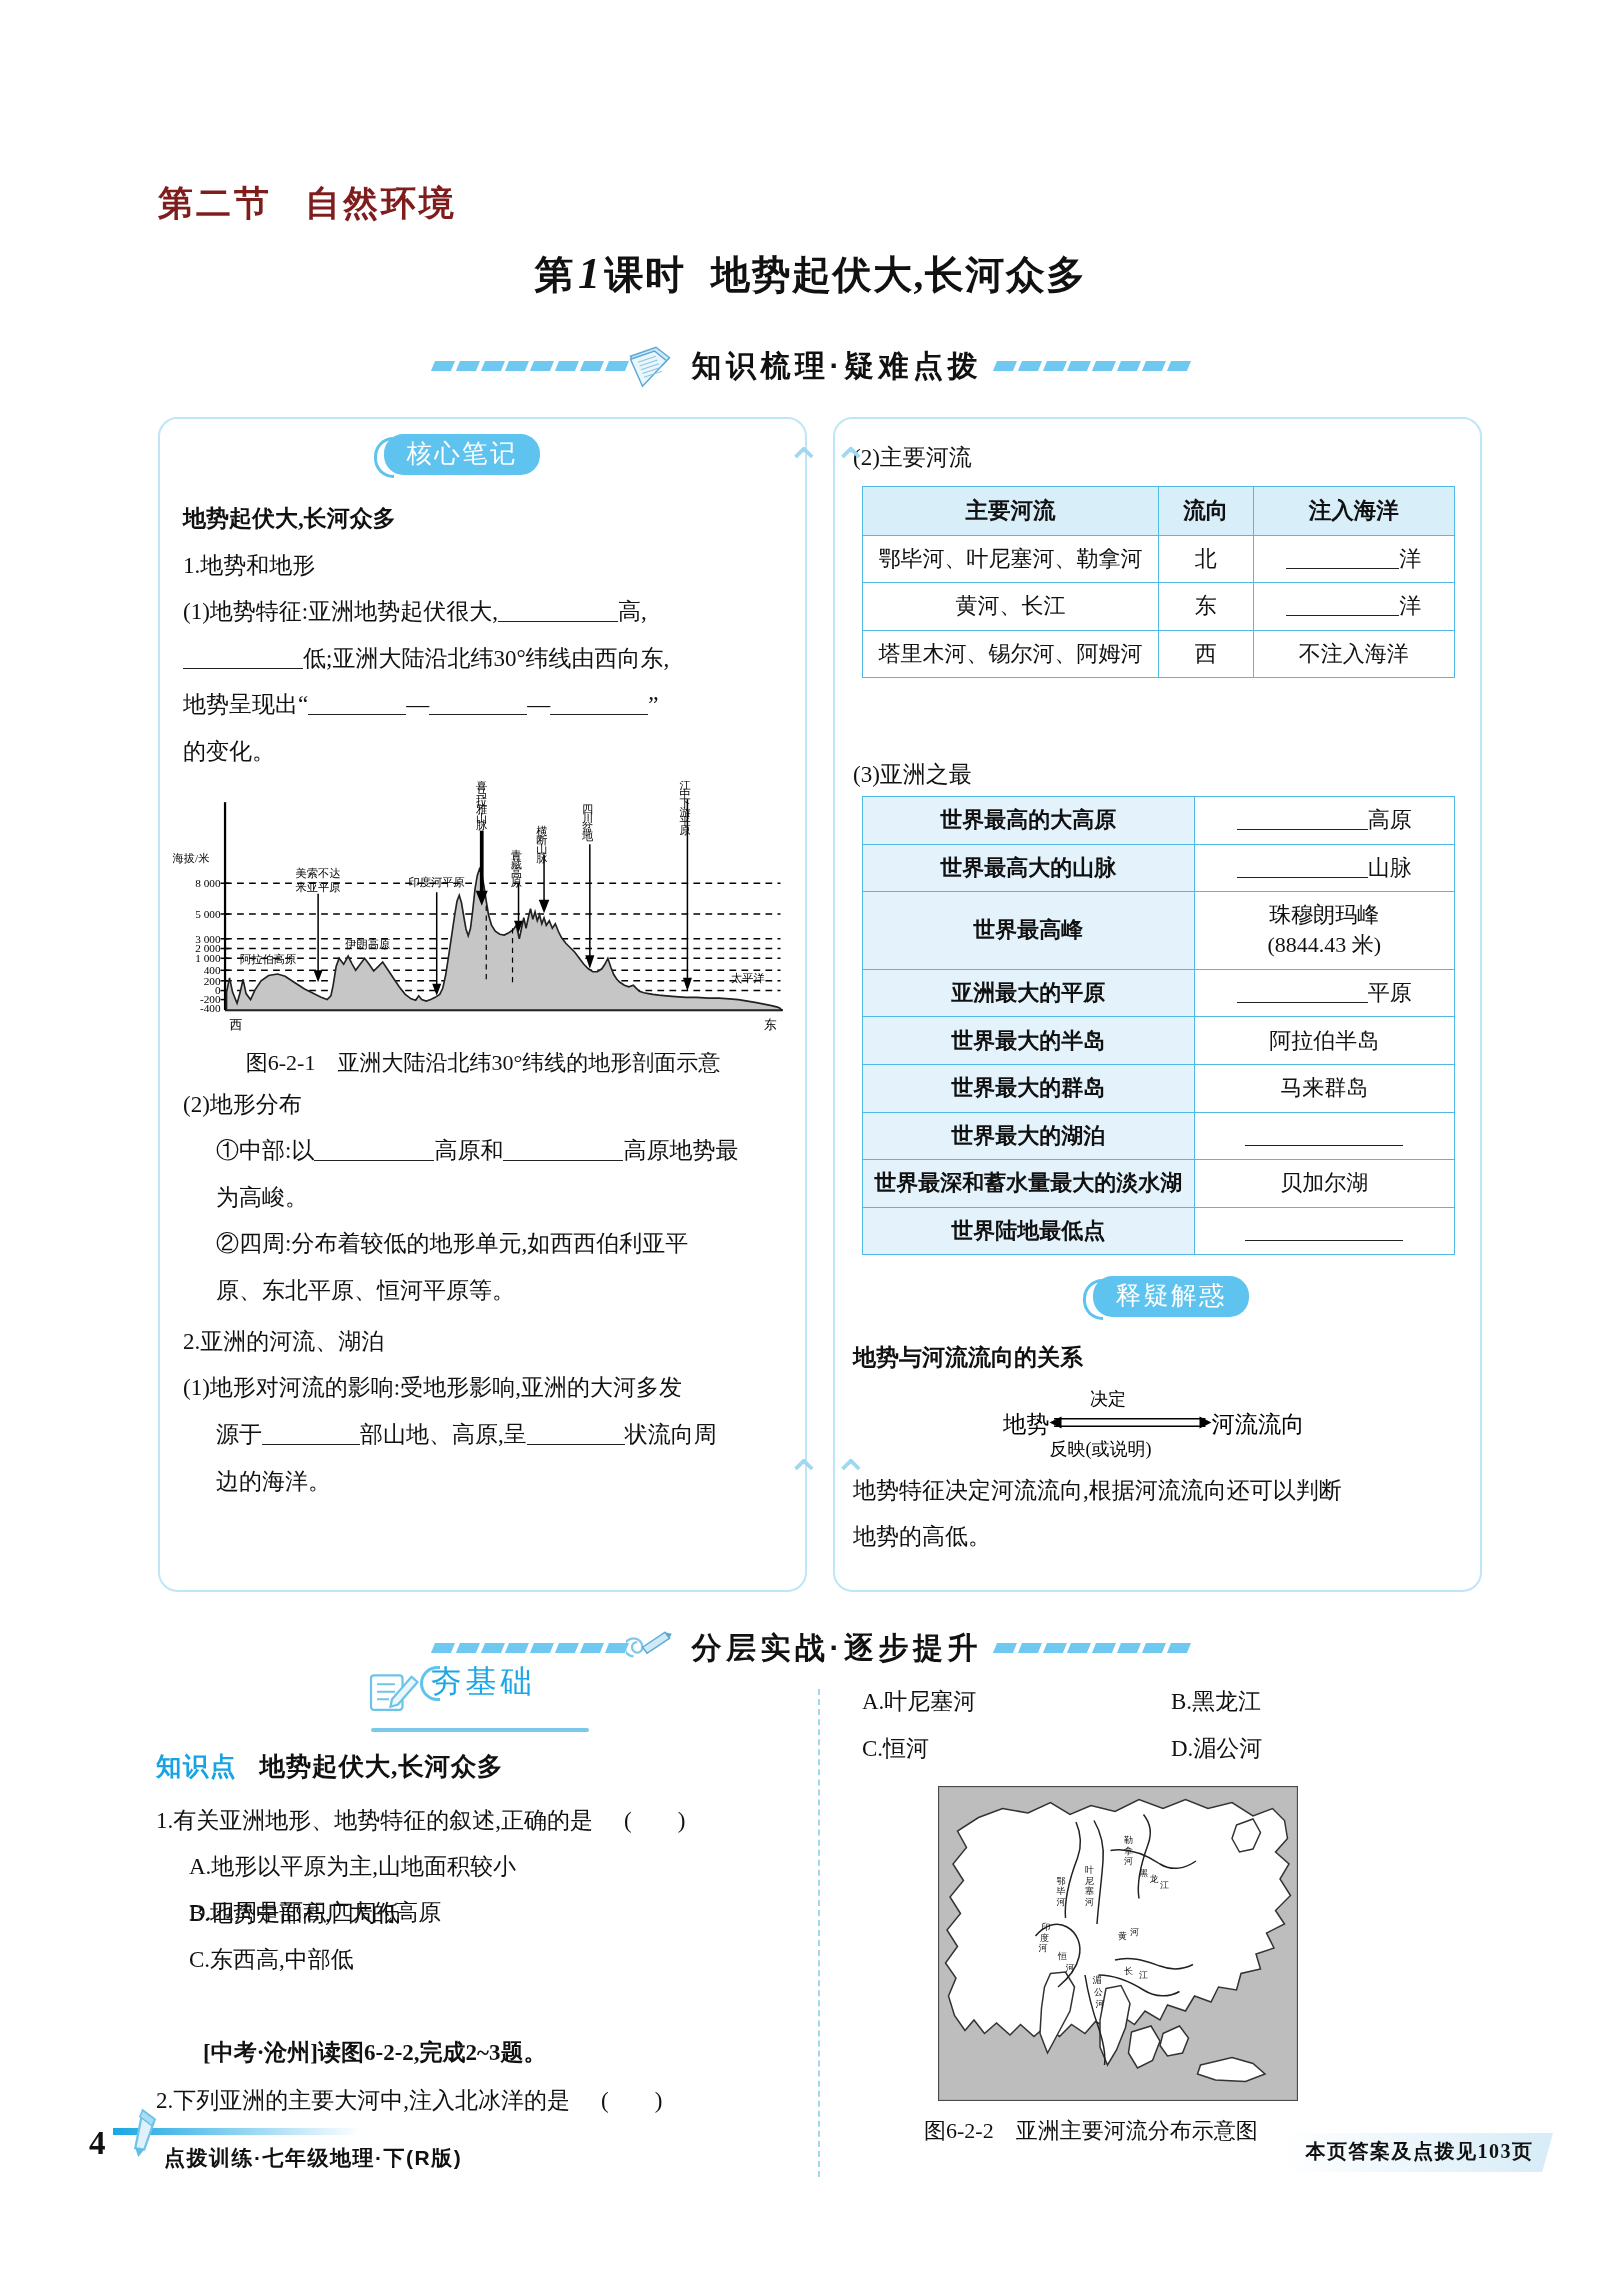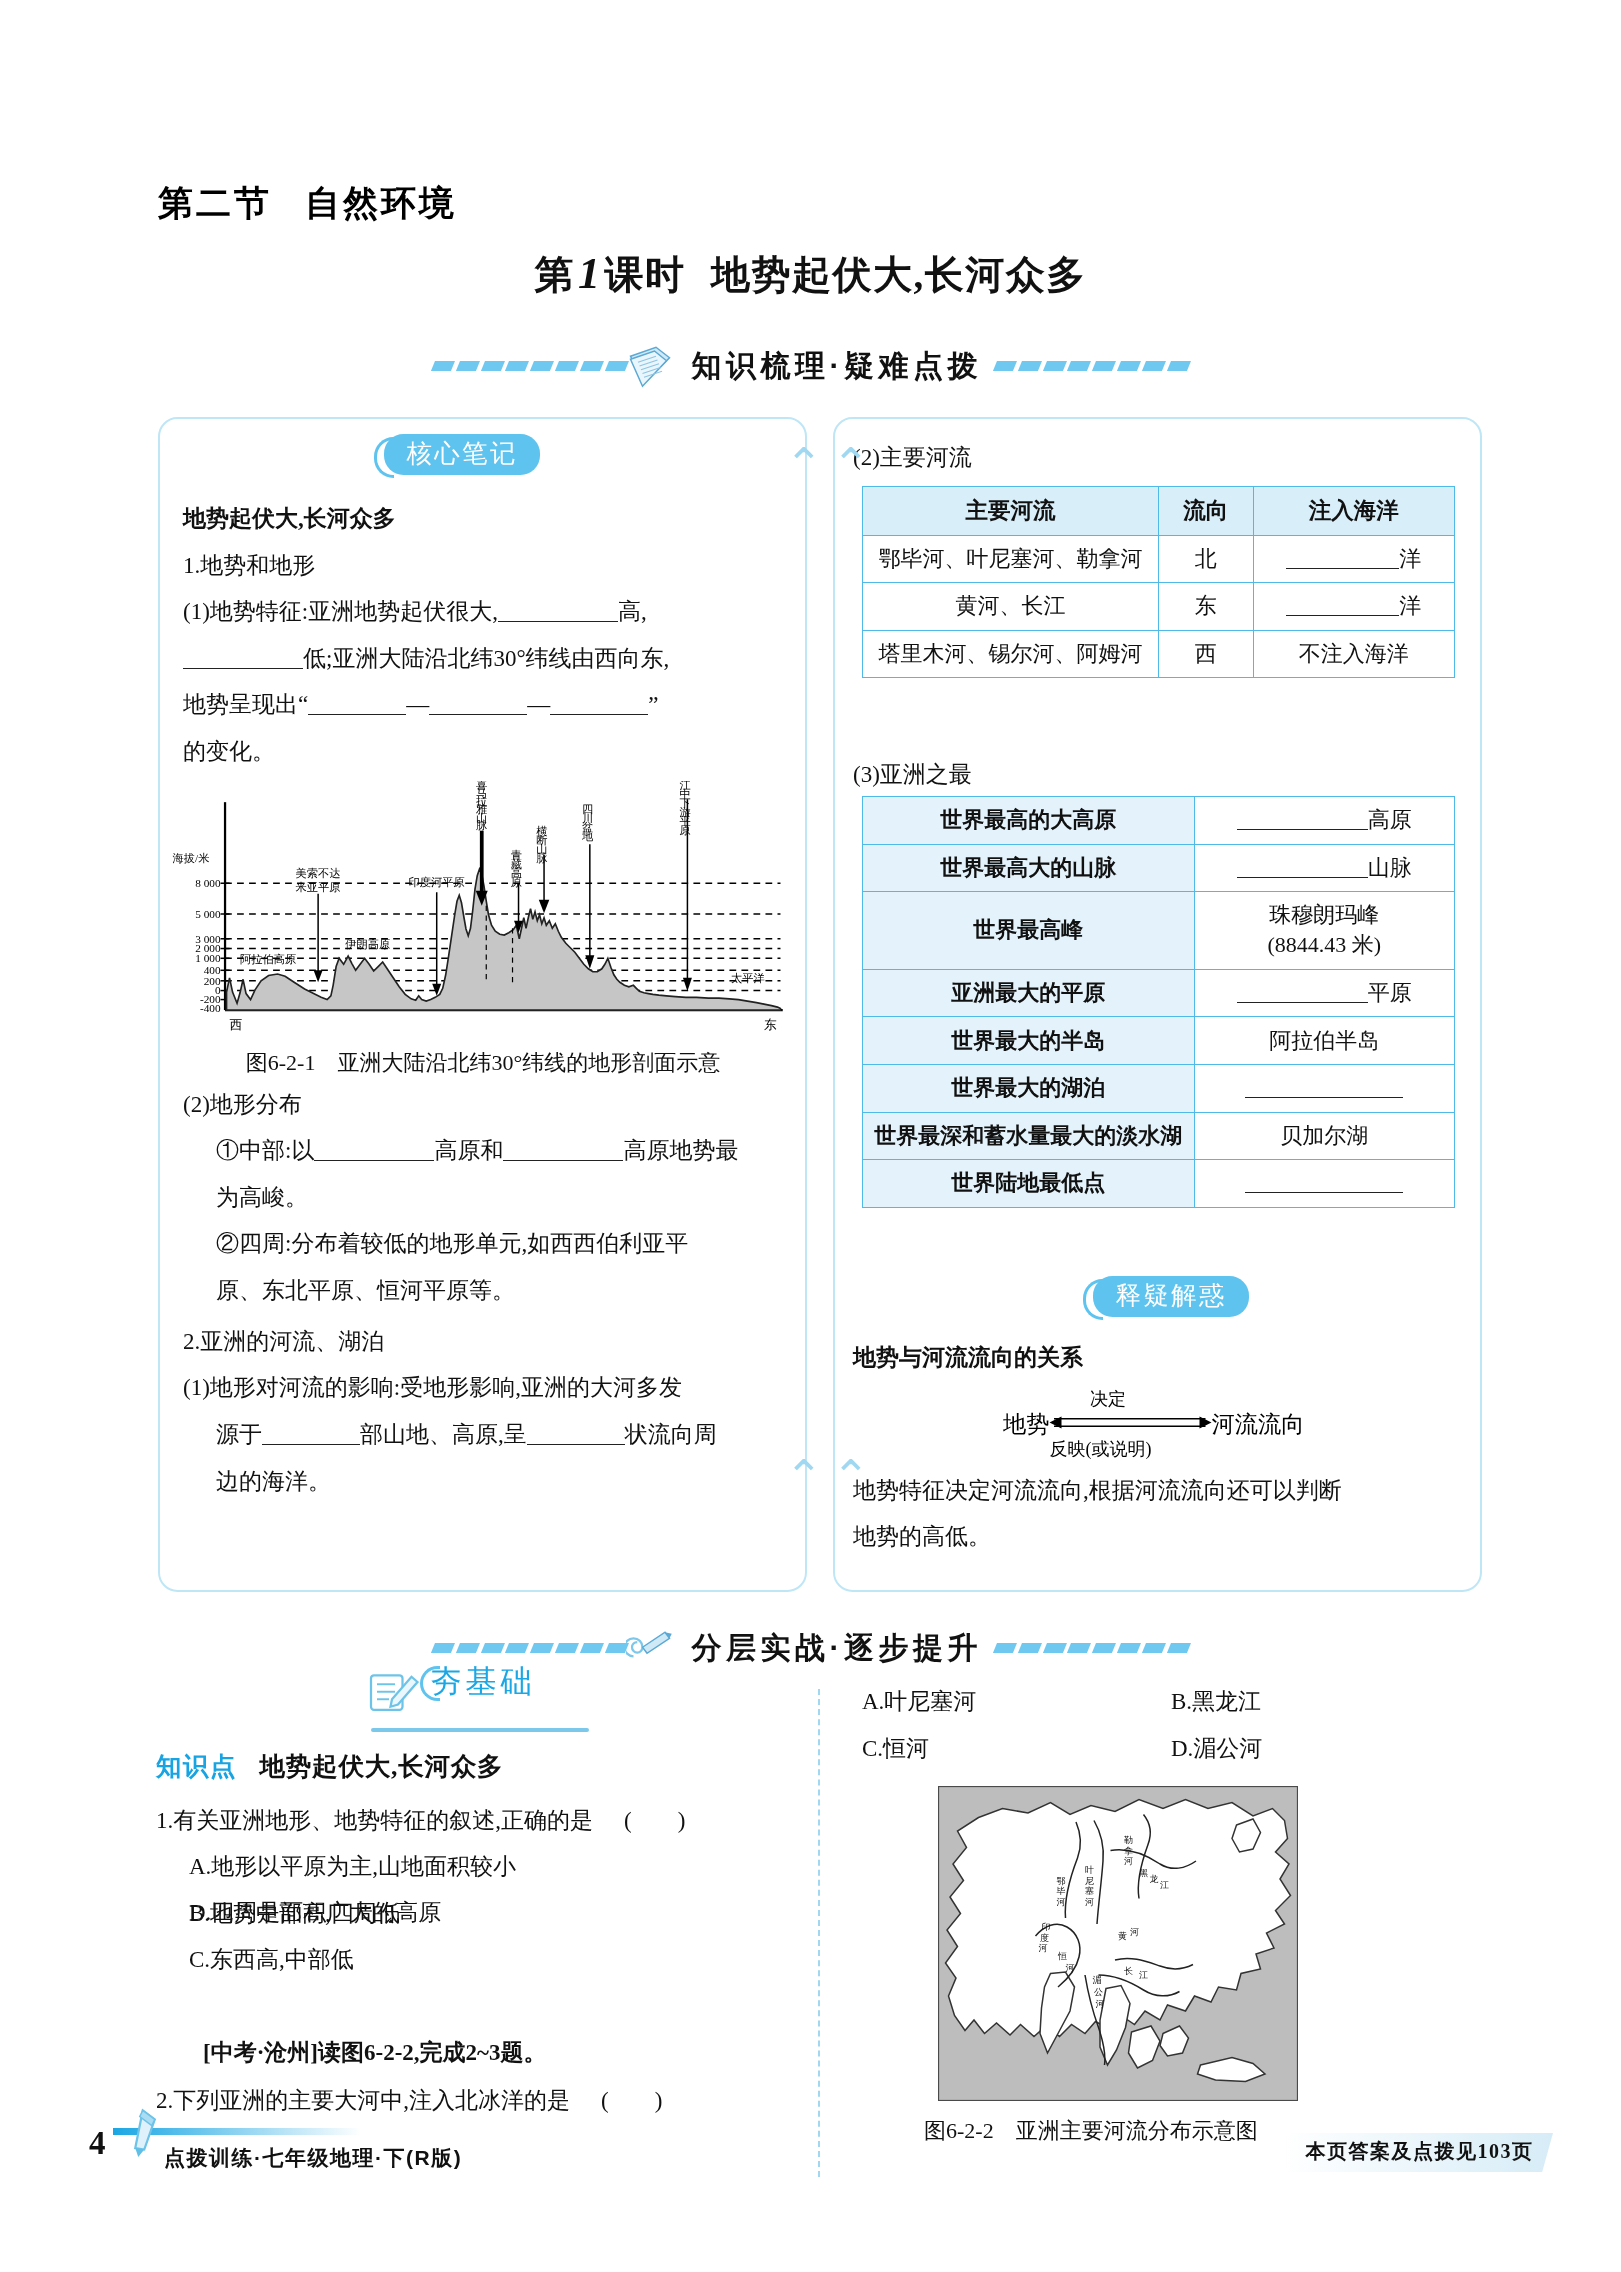--- a/index.html
+++ b/index.html
@@ -14,7 +14,7 @@
   .sec-head{
     position:absolute;left:158px;top:180px;
     font-family:"Liberation Sans","DejaVu Sans",sans-serif;
-    font-weight:bold;font-size:35px;color:#000000;letter-spacing:3px;
+    font-weight:bold;font-size:35px;color:#7f1d1d;letter-spacing:3px;
   }
   .sec-head .gap{display:inline-block;width:33px;}
   .lesson-title{

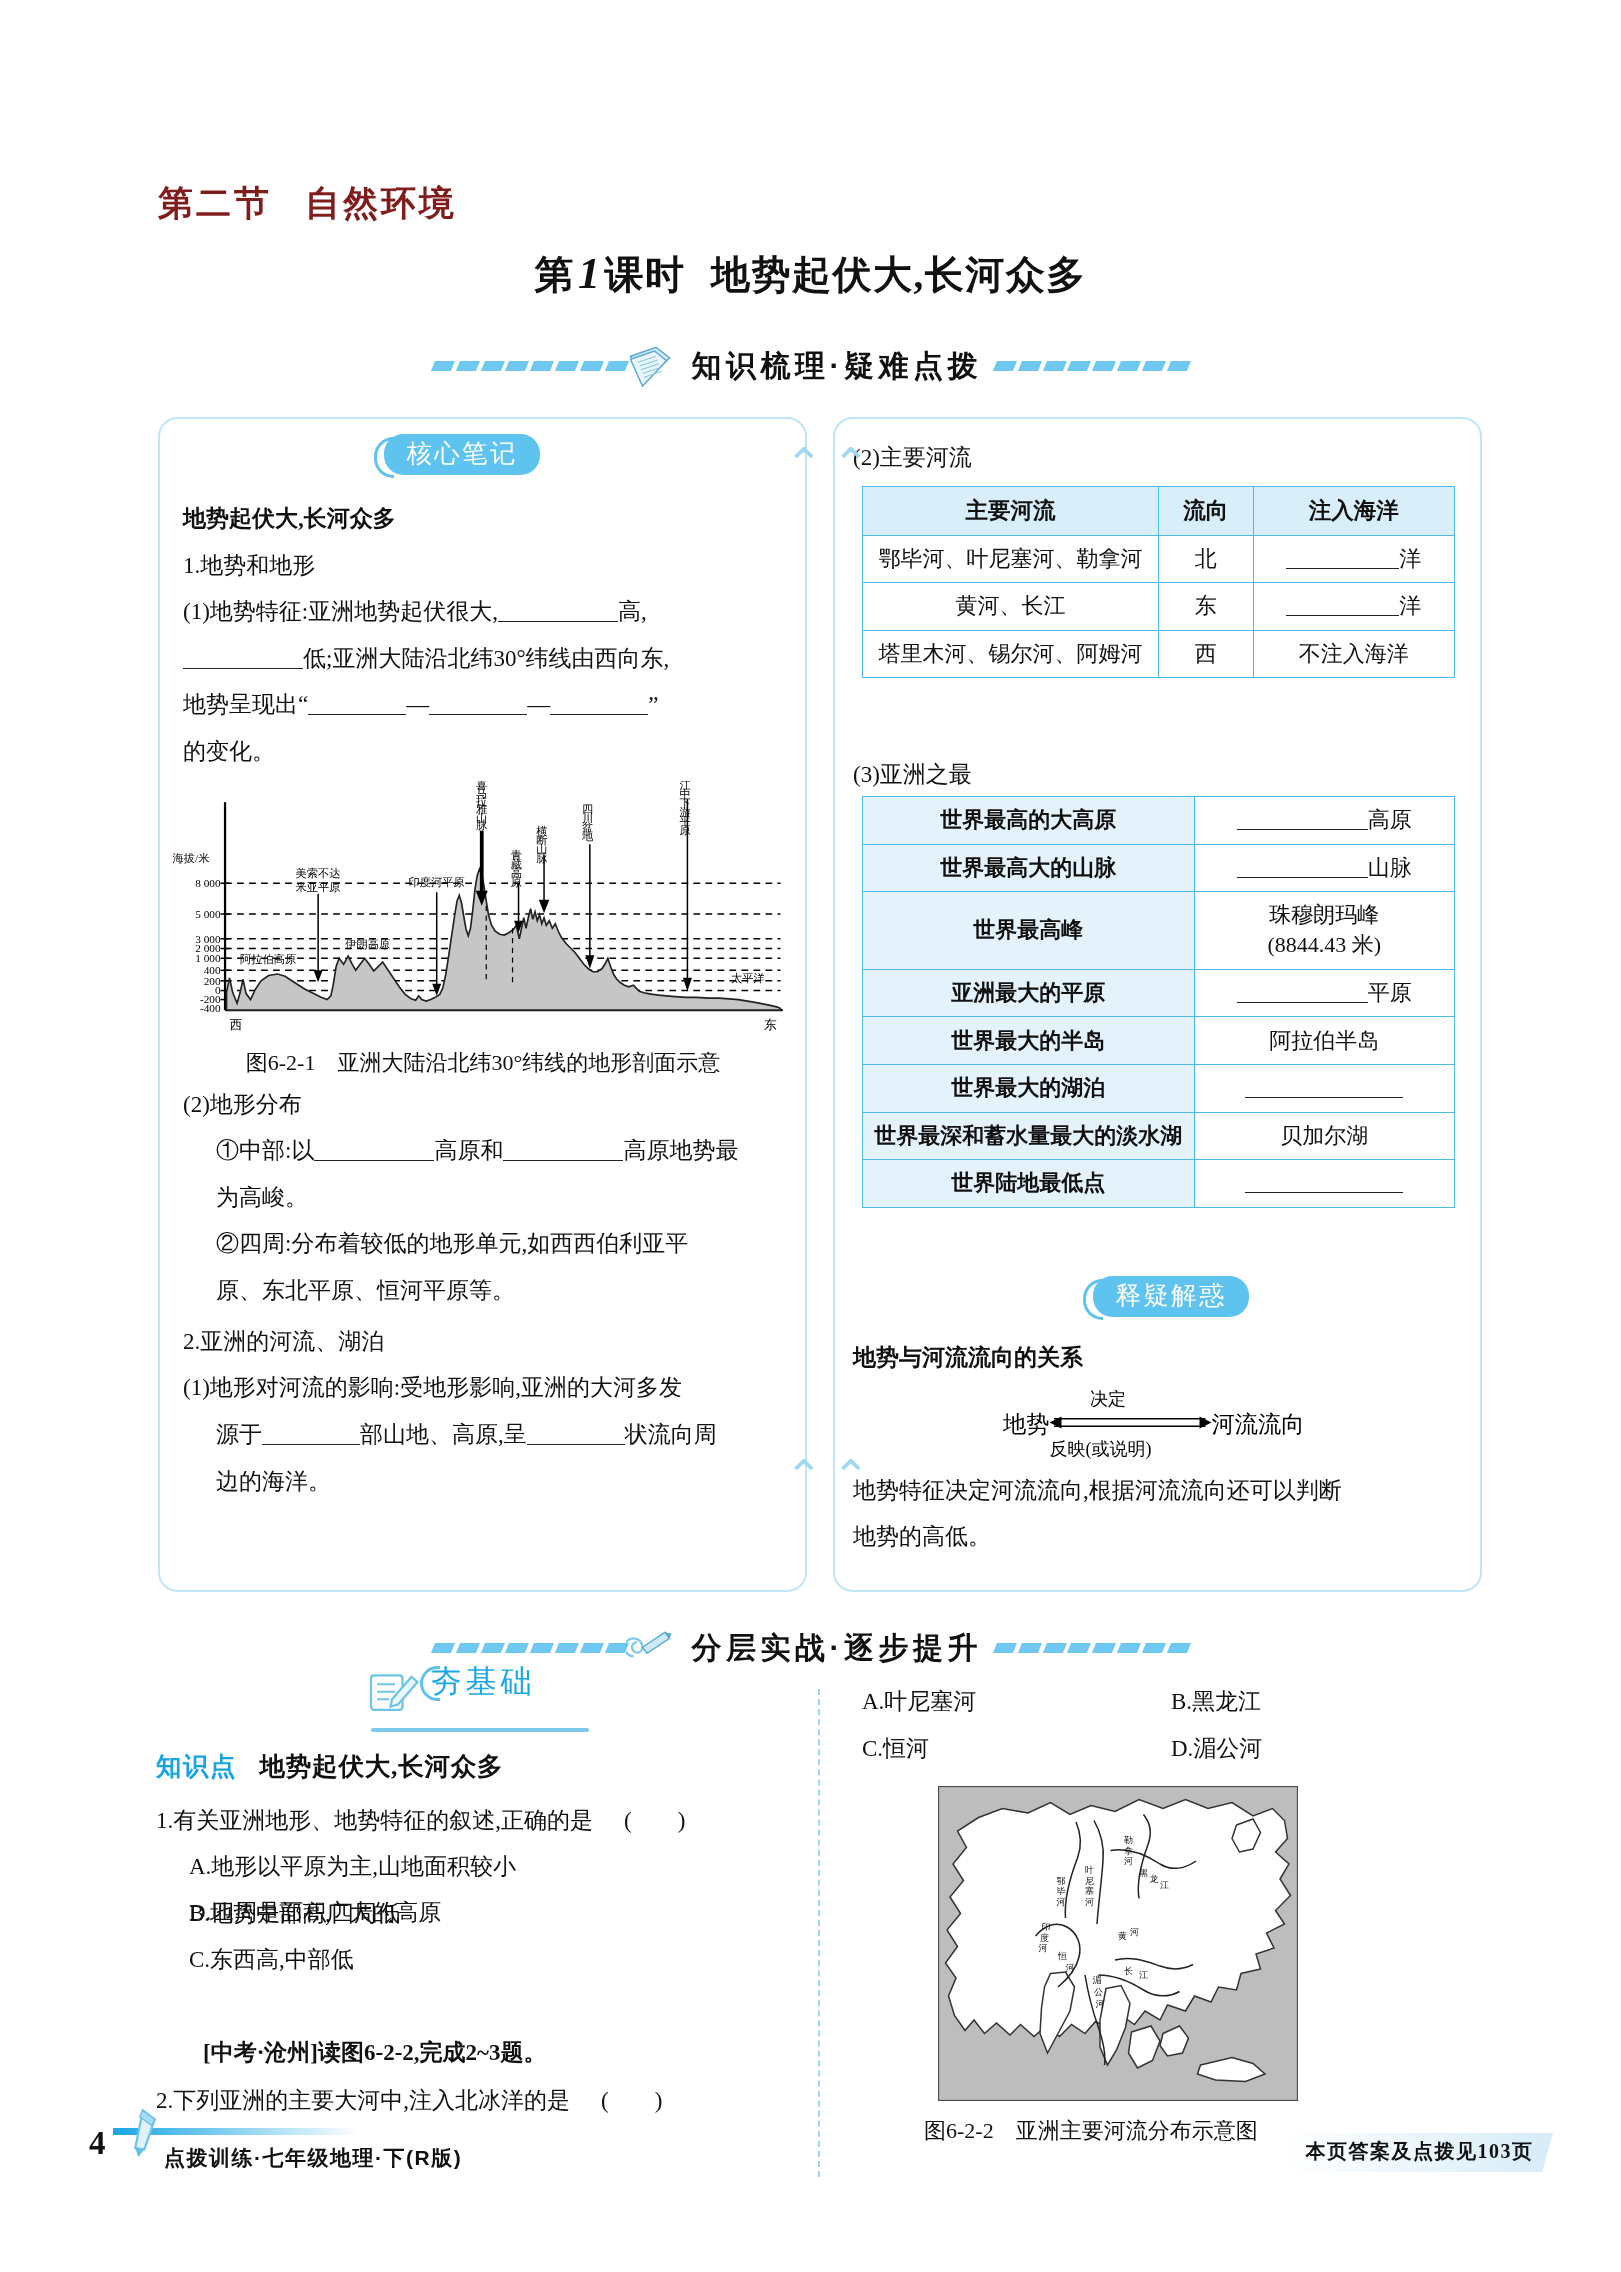--- a/index.html
+++ b/index.html
@@ -404,6 +404,10 @@
         <tr>
           <td class="hdcell">世界最大的半岛</td>
           <td>阿拉伯半岛</td>
+        </tr>
+        <tr>
+          <td class="hdcell">世界最大的群岛</td>
+          <td>马来群岛</td>
         </tr>
         <tr>
           <td class="hdcell">世界最大的湖泊</td>

